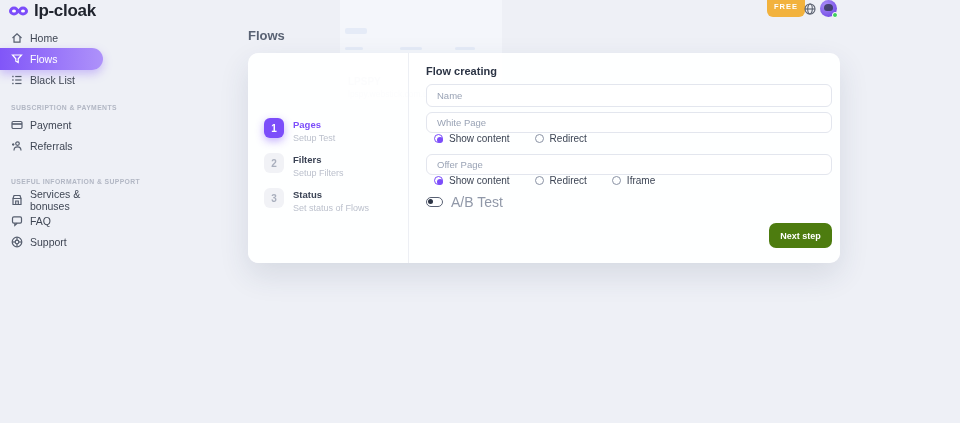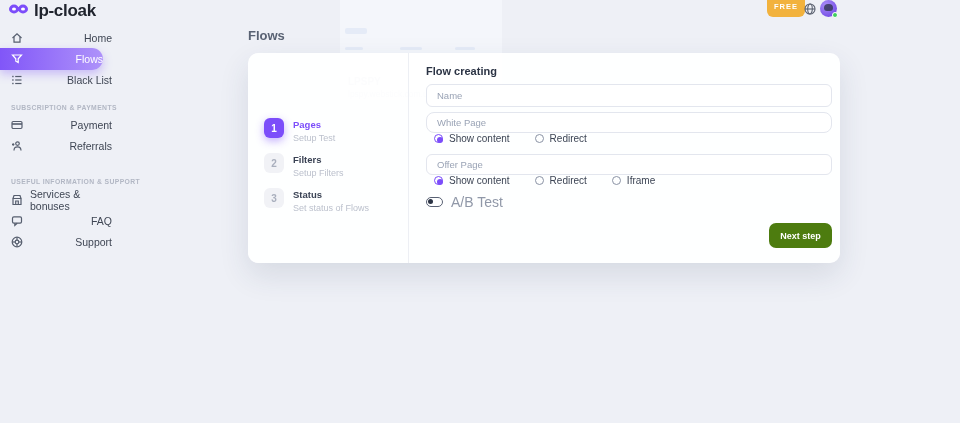--- a/index.html
+++ b/index.html
@@ -13,7 +13,7 @@
   }
 
   
-  .logo { position:absolute; left:8px; top:1px; display:flex; gap:5px; }
+  .logo { position:absolute; left:8px; top:1px; display:flex; align-items:center; gap:5px; }
   .logo-text { font-size:17px; font-weight:bold; color:#20242e; letter-spacing:-0.3px; }
   .free-btn {
     position:absolute; left:767px; top:-6px; width:38px; height:23px;

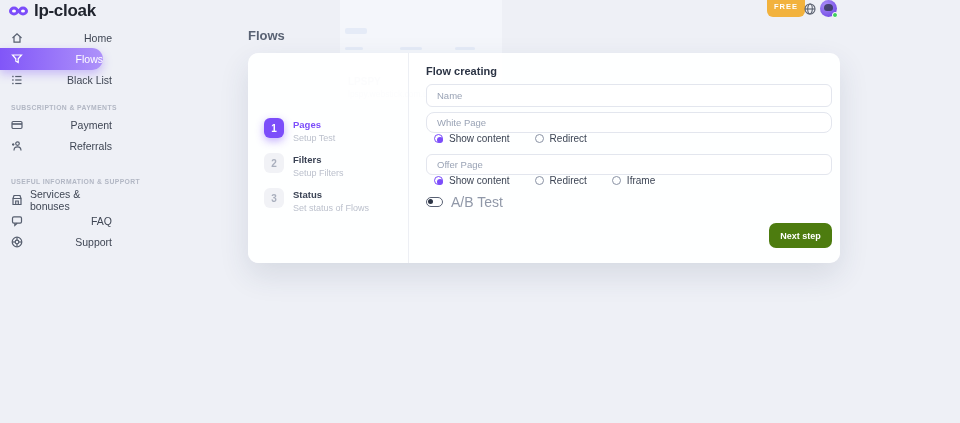--- a/index.html
+++ b/index.html
@@ -36,7 +36,7 @@
 
   
   .sidebar { position:absolute; left:0; top:31px; width:112px; }
-  .side-item { height:14px; display:flex; align-items:center; gap:7px; padding-left:11px; font-size:10.5px; color:#3f4654; cursor:pointer;justify-content:space-between; }
+  .side-item { height:14px; display:flex; align-items:center; gap:7px; padding-left:11px; font-size:10.5px; color:#3f4654; cursor:pointer; }
   .side-item svg { flex:0 0 auto; color:#565e6e; }
   .side-item.active {
     height:22px; width:103px; padding-left:11px; color:#fff;

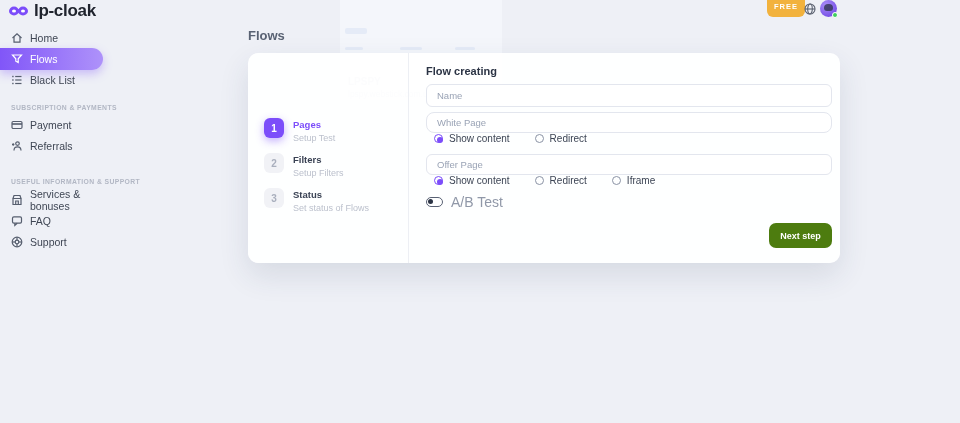--- a/index.html
+++ b/index.html
@@ -254,7 +254,7 @@
 
     <input class="txt-input" style="top: 31px; height: 23px;" type="text" placeholder="Name">
 
-    <input class="txt-input" style="top: 59px; height: 21px; border-radius: 8px;" type="text" placeholder="White Page">
+    <input class="txt-input" style="top: 59px; height: 21px;" type="text" placeholder="White Page">
 
     <div class="radio-row" style="top:80px;">
       <div class="radio-opt selected">

